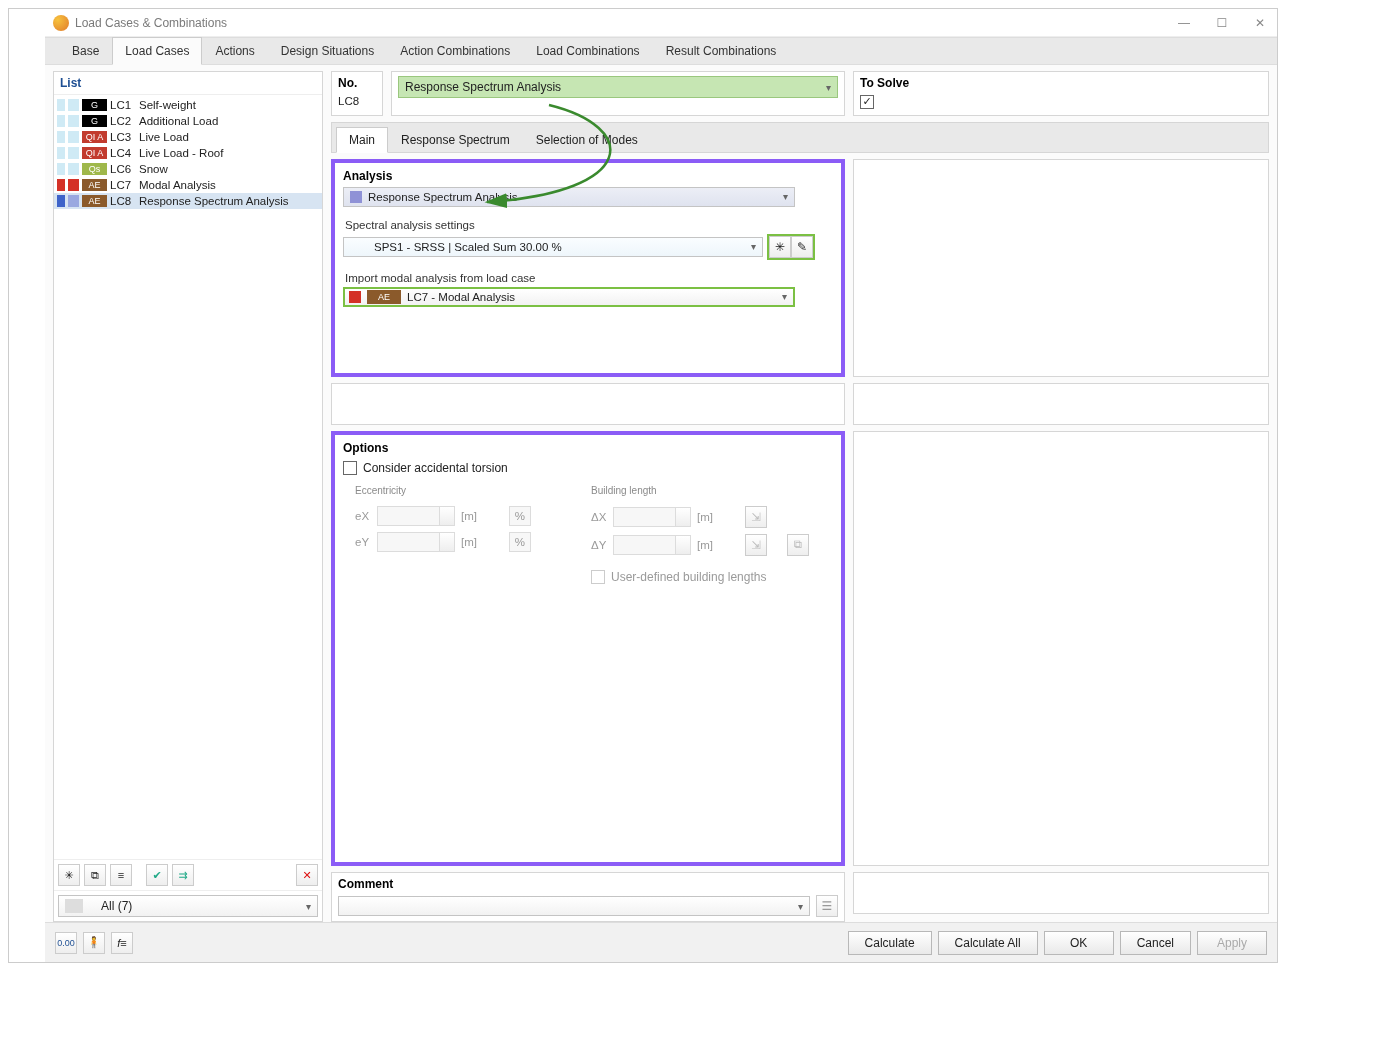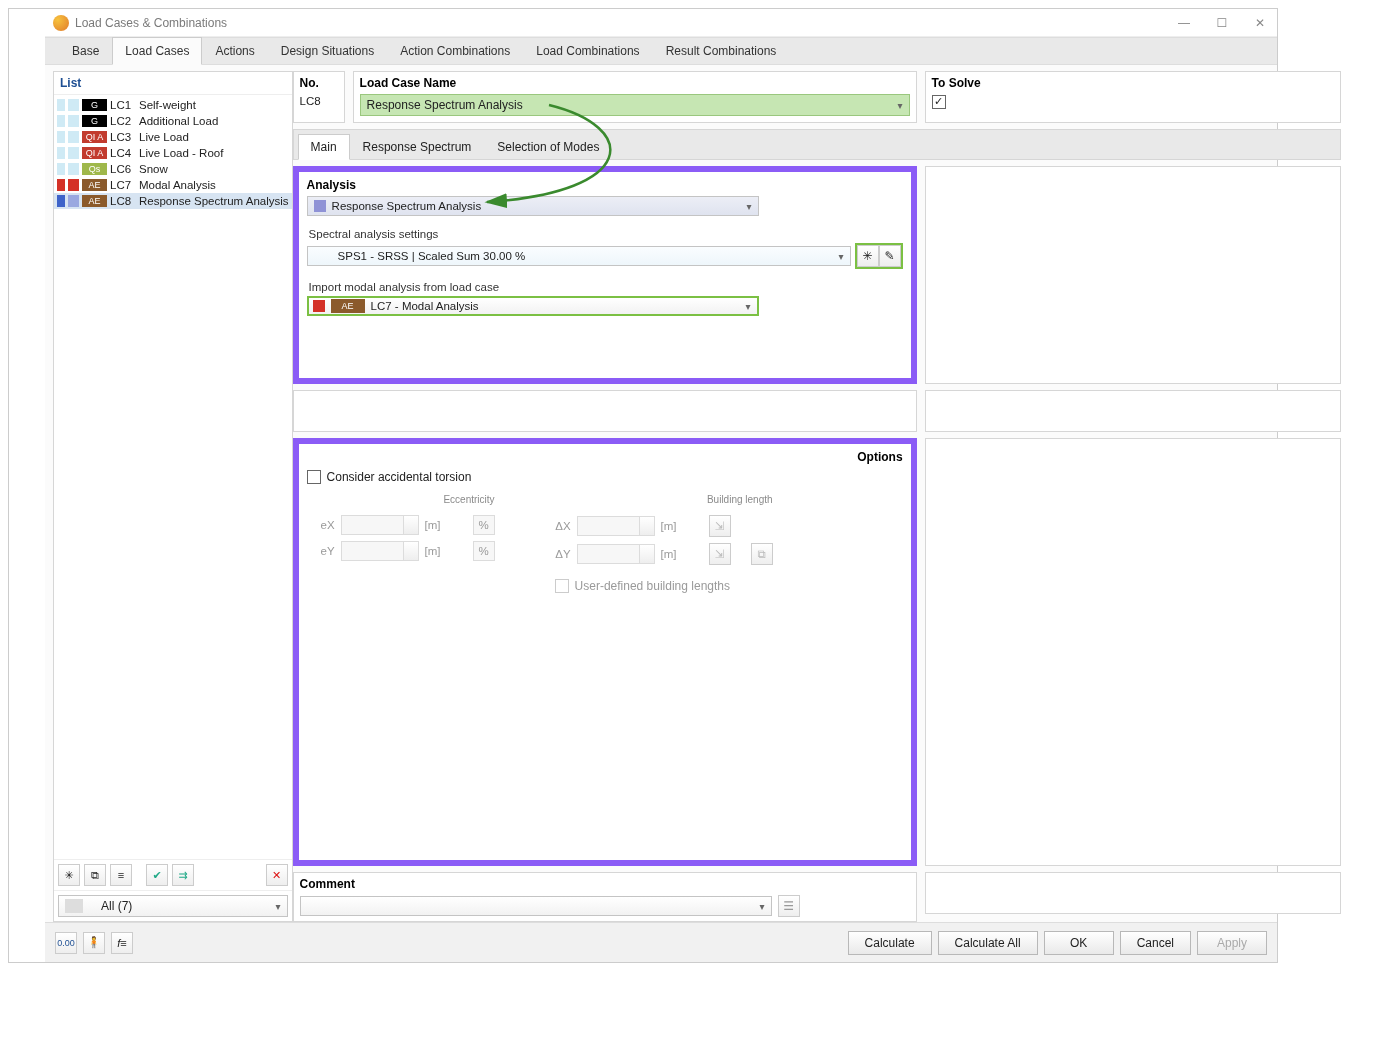--- a/index.html
+++ b/index.html
@@ -13,7 +13,7 @@
   .tabbar { height:28px; background:#e9e9e9; border-top:1px solid #ddd; border-bottom:1px solid #ddd; display:flex; align-items:flex-end; padding-left:14px; gap:0;}
   .tabbar .tab { padding:6px 12px 6px 12px; color:#333; border:1px solid transparent; border-bottom:none; cursor:default; font-size:12px;}
   .tabbar .tab.active { background:#fbfbfb; border:1px solid #ccc; border-bottom:1px solid #fbfbfb; margin-bottom:-1px;}
-  .workarea { flex:1; display:flex; background:#fbfbfb; padding:6px 8px 0px 8px; min-height:0;}
+  .workarea { flex:1; display:flex; background:#fbfbfb; padding:6px 8px 0px 8px; gap:8px; min-height:0;}
   .leftpanel { width:278px; display:flex; flex-direction:column; border:1px solid #d6d6d6; background:#fff; }
   .panel-header { color:#1e4f93; font-weight:600; padding:4px 6px; border-bottom:1px solid #eee; font-size:12px;}
   .lc-list { flex:1; overflow:auto; padding-top:2px;}

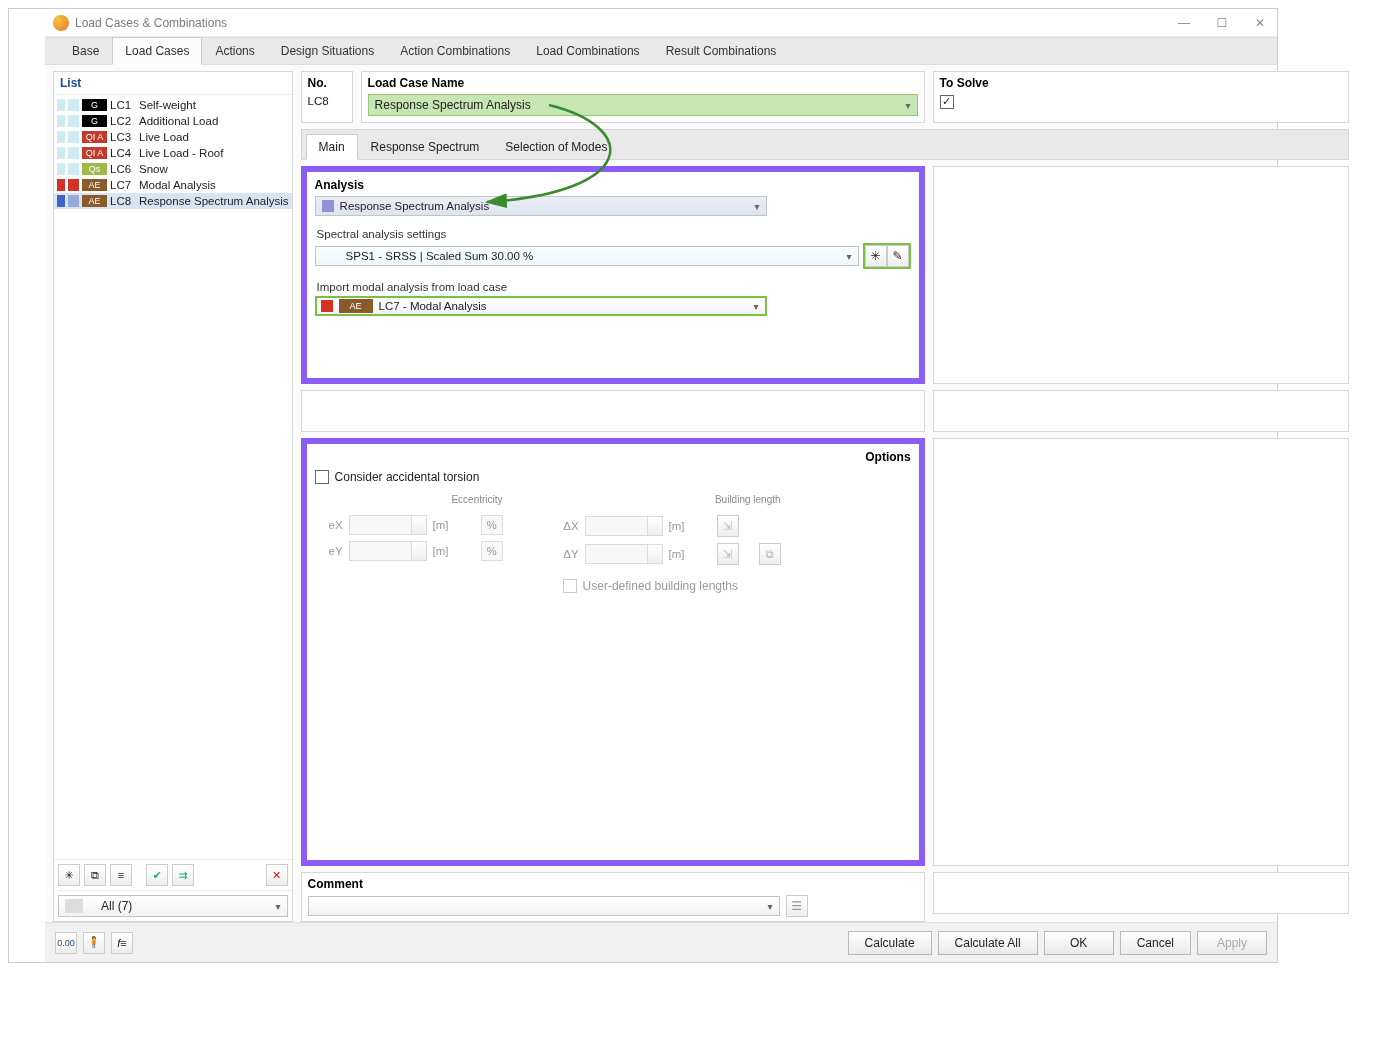--- a/index.html
+++ b/index.html
@@ -184,7 +184,6 @@
           <span style="font-size:11.5px;">LC8</span>
         </div>
         <div class="fieldbox namebox" style="position:relative;">
-          <span class="fb-label">Load Case Name</span>
           <div class="combo">
             <span>Response Spectrum Analysis</span>
             <span class="chev">▾</span>

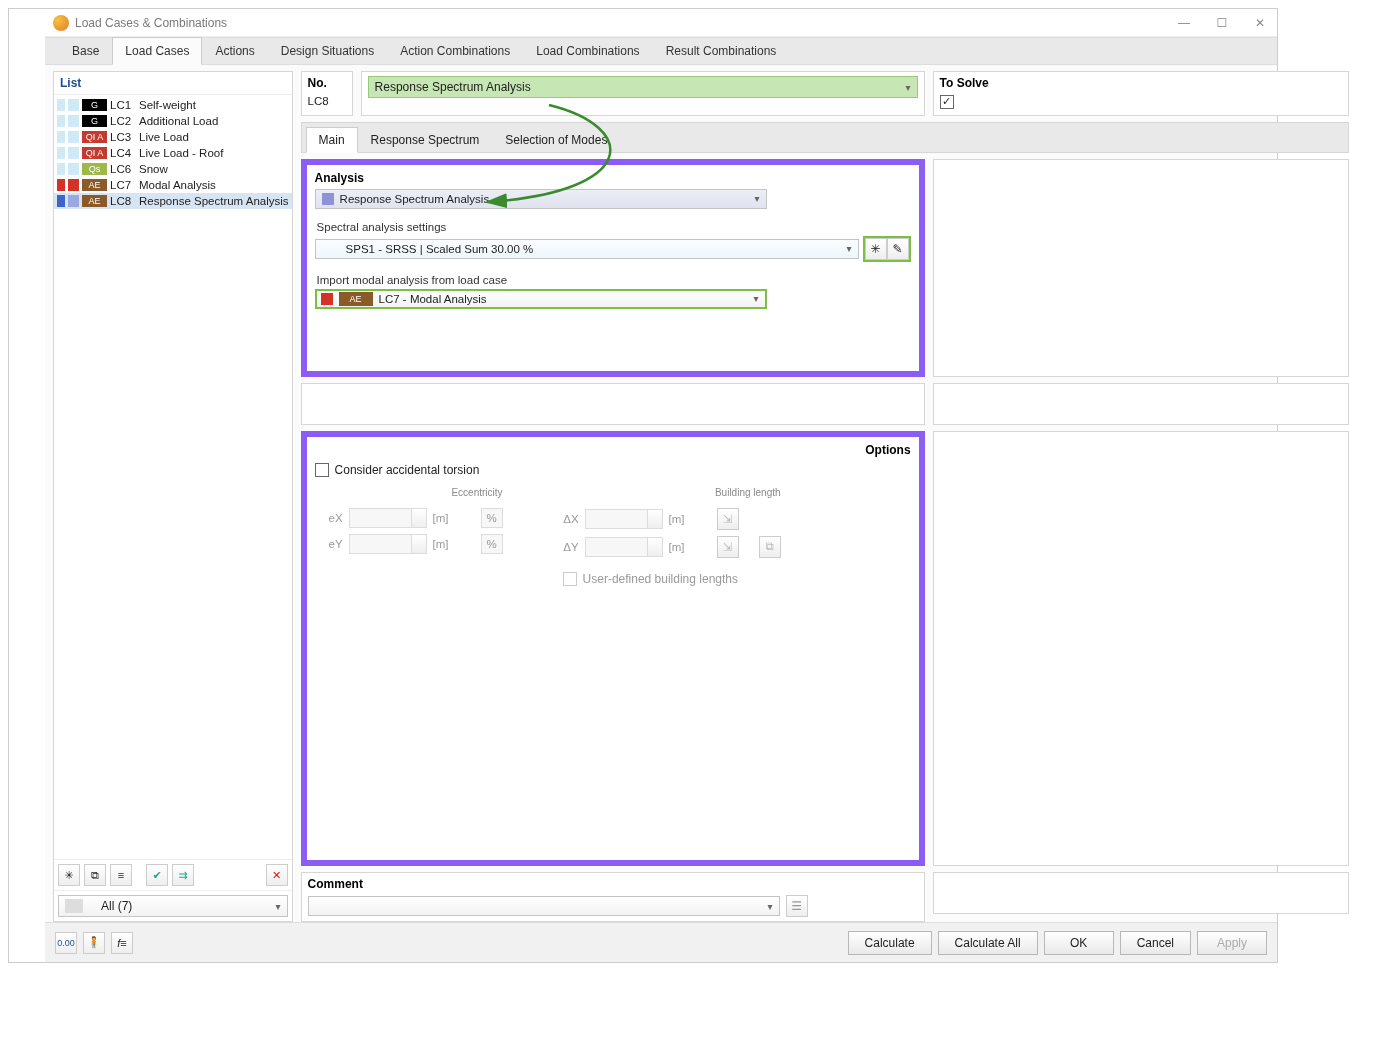--- a/index.html
+++ b/index.html
@@ -45,7 +45,7 @@
   .an-left { flex:1; display:flex; flex-direction:column;}
   .an-right { width:416px; background:#fff; border:1px solid #d6d6d6;}
   .an-right.tall{height:218px;} .an-right.gap{height:42px;} .an-right.cmt{height:42px;}
-  .an-box { background:#fff; border:6px solid #8b5cf6; padding:6px 8px 10px 8px;}
+  .an-box { background:#fff; border:4px solid #8b5cf6; padding:6px 8px 10px 8px;}
   .lbl { font-size:11.5px; color:#333; margin:4px 0 3px 2px; display:block;}
   .combo.thin{height:20px; font-size:11.5px;}
   .combo.analysis { background:linear-gradient(#eceef6,#dfe3ef);}

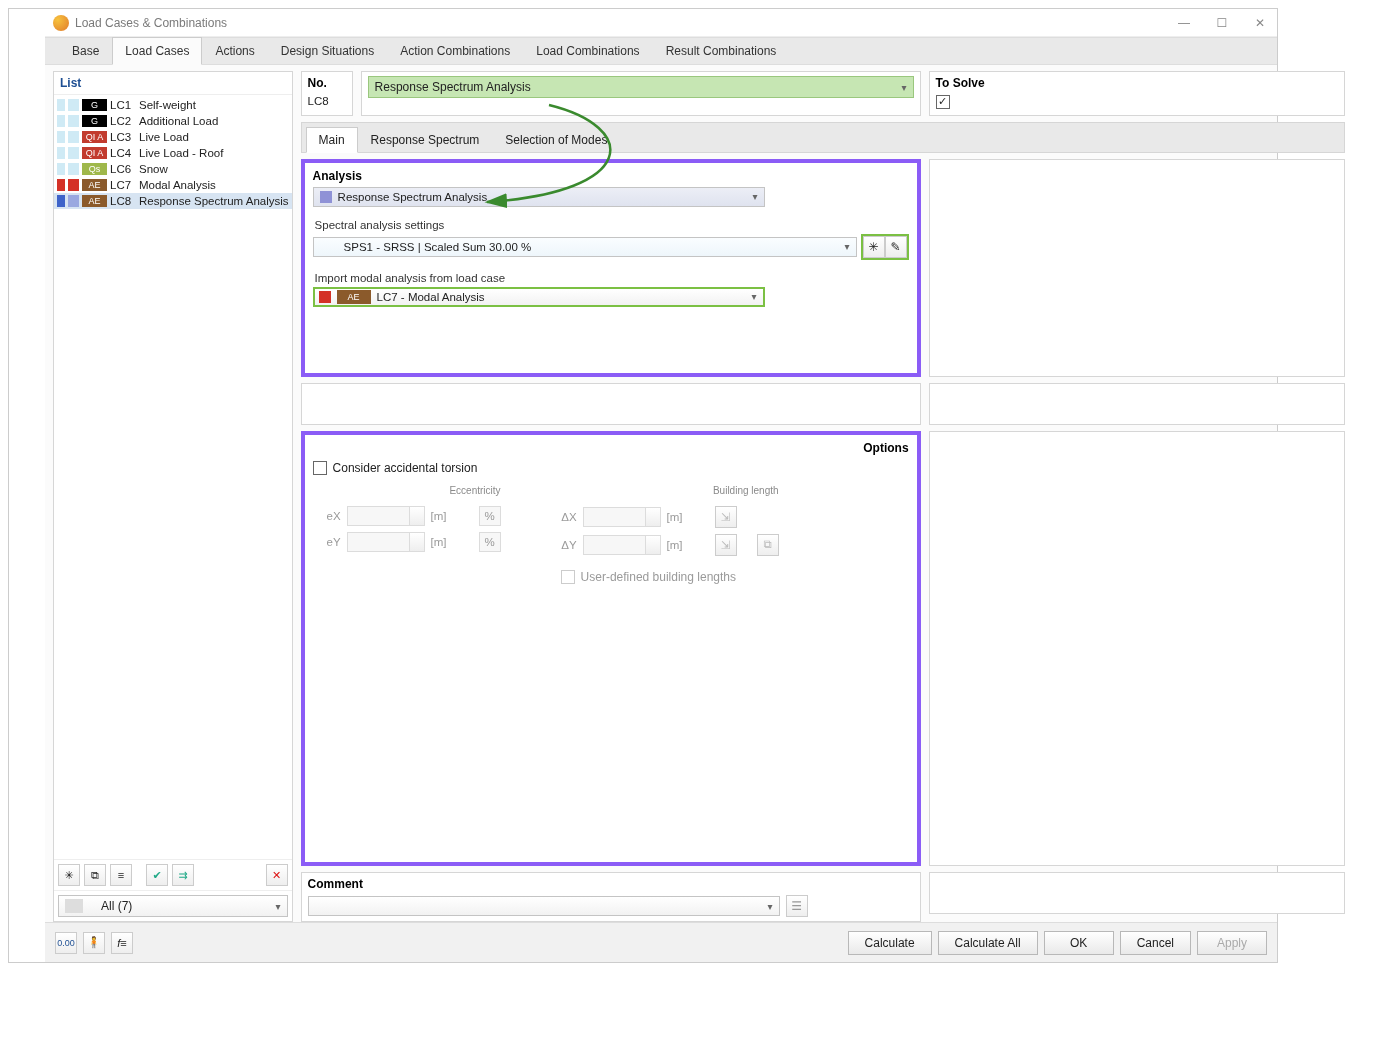--- a/index.html
+++ b/index.html
@@ -212,7 +212,7 @@
             </div>
             <span class="lbl" style="margin-top:12px;">Spectral analysis settings</span>
             <div style="display:flex; align-items:center;">
-              <div class="combo thin spectral" style="width:544px;">
+              <div class="combo thin spectral" style="width:420px;">
                 <span style="width:24px;"></span>
                 <span>SPS1 - SRSS | Scaled Sum 30.00 %</span>
                 <span class="chev">▾</span>

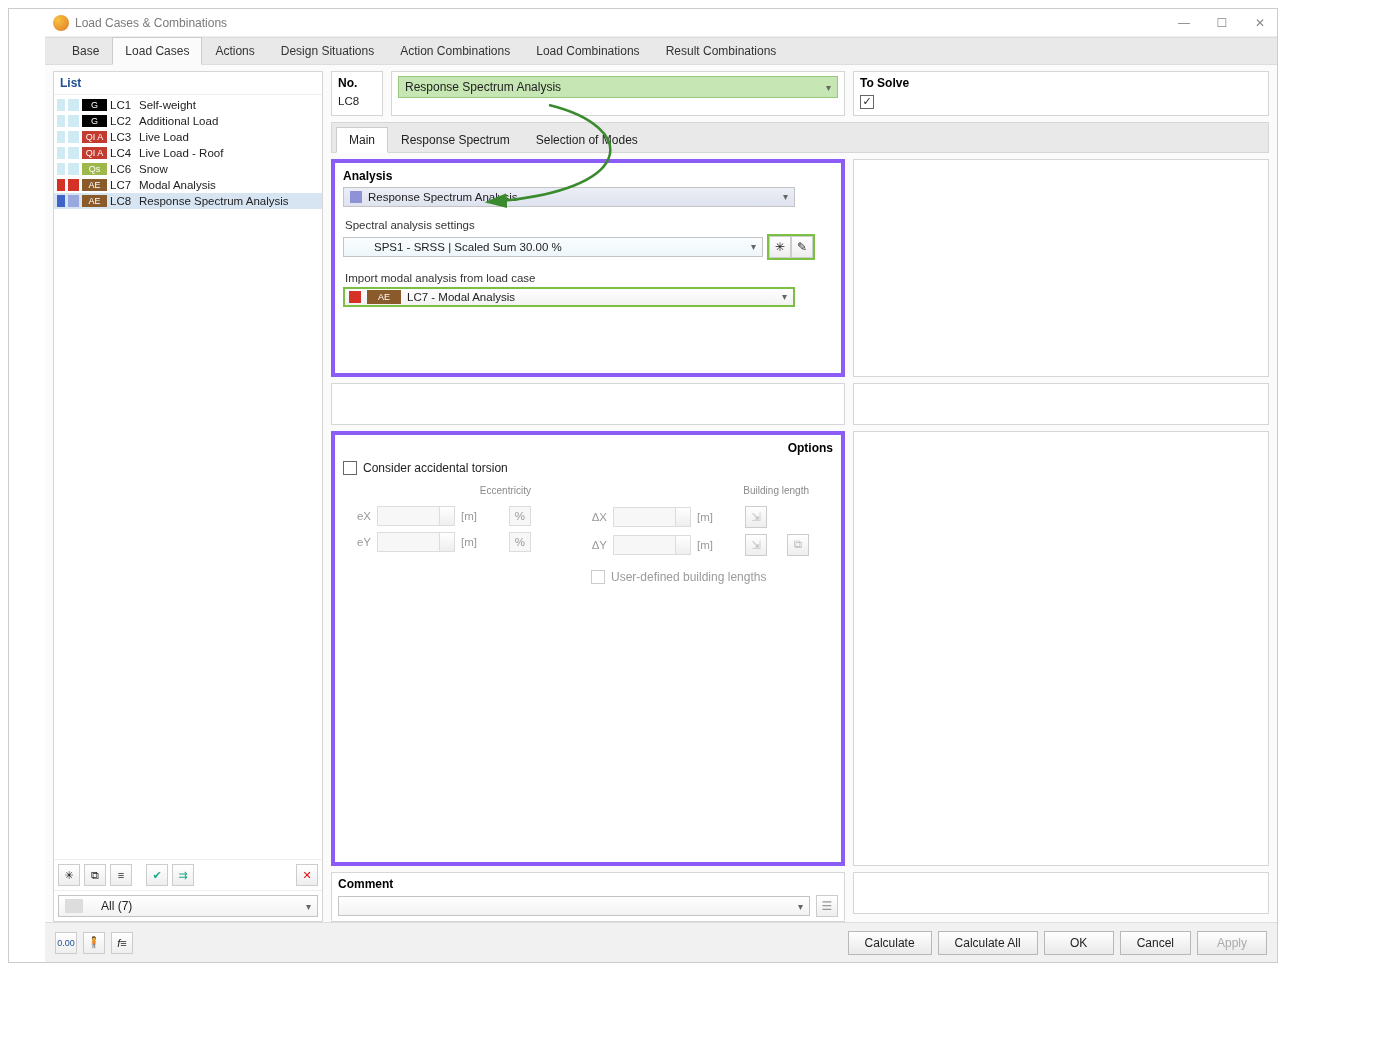--- a/index.html
+++ b/index.html
@@ -241,7 +241,7 @@
         <div class="an-right gap"></div>
       </div>
 
-      <div class="analysis-row" style="flex:1; min-height:0;text-align:right;">
+      <div class="analysis-row" style="flex:1; min-height:0;">
         <div class="an-left">
           <div class="an-box" style="flex:1;">
             <span class="fb-label">Options</span>

